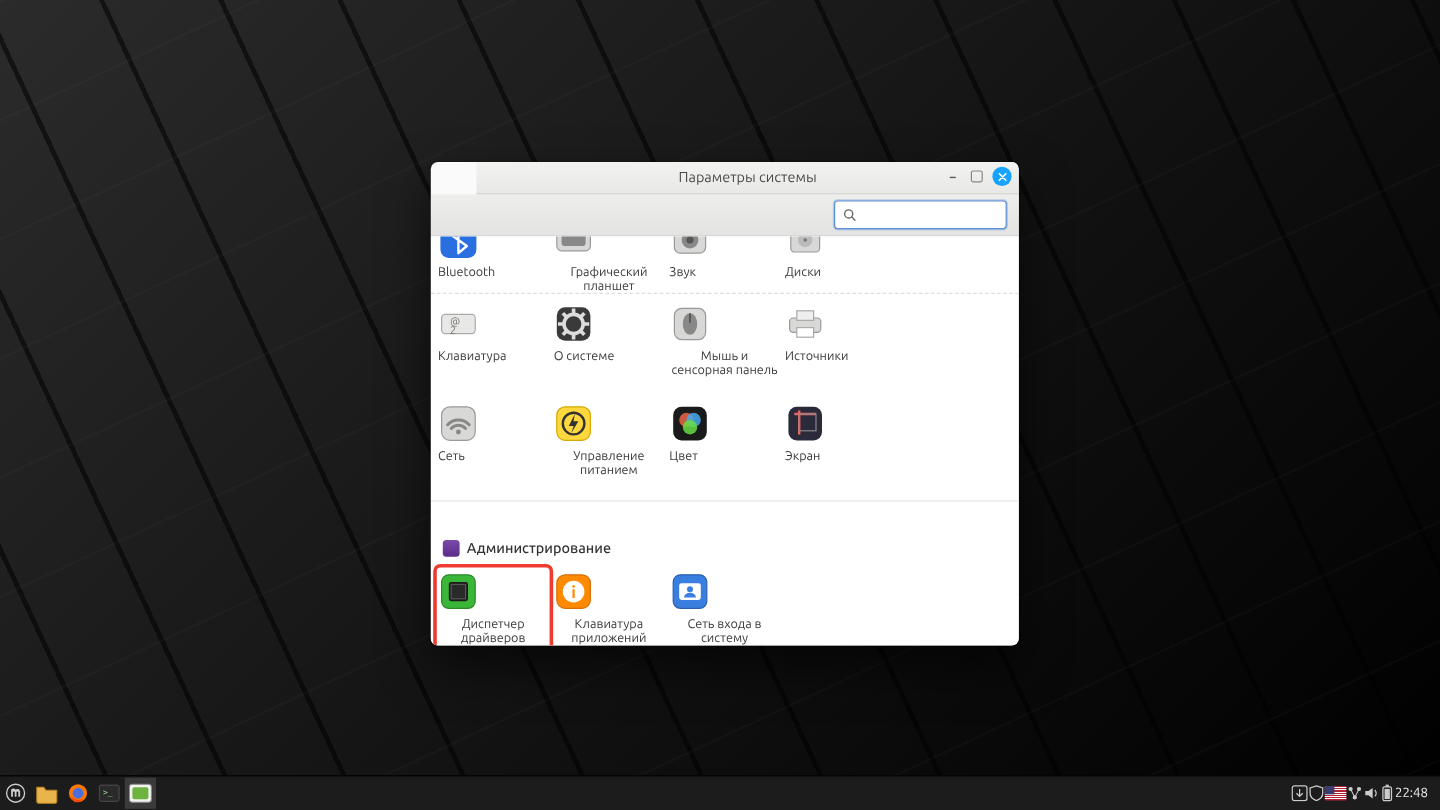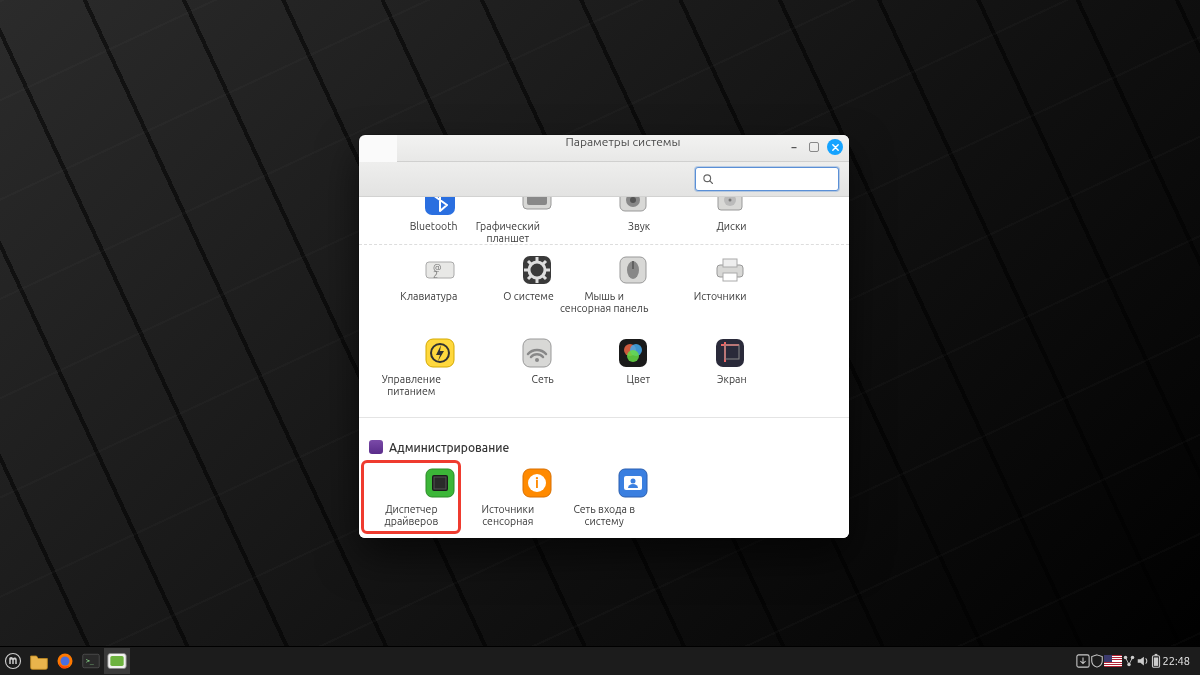--- a/index.html
+++ b/index.html
@@ -19,7 +19,7 @@
   }
   .titlebar{
     height:26px;background:linear-gradient(#f2f2f1,#e8e8e7);border-bottom:1px solid #d0d0cf;
-    display:flex;align-items:flex-start;justify-content:center;position:relative;font-size:12px;color:#4a4a4a;margin-left:38px;
+    display:flex;align-items:center;justify-content:center;position:relative;font-size:12px;color:#4a4a4a;margin-left:38px;
   }
   .winbtns{position:absolute;right:6px;top:4px;display:flex;gap:8px;align-items:center;}
   .wb{width:14px;height:14px;display:flex;align-items:center;justify-content:center;font-size:10px;color:#555;cursor:pointer;}

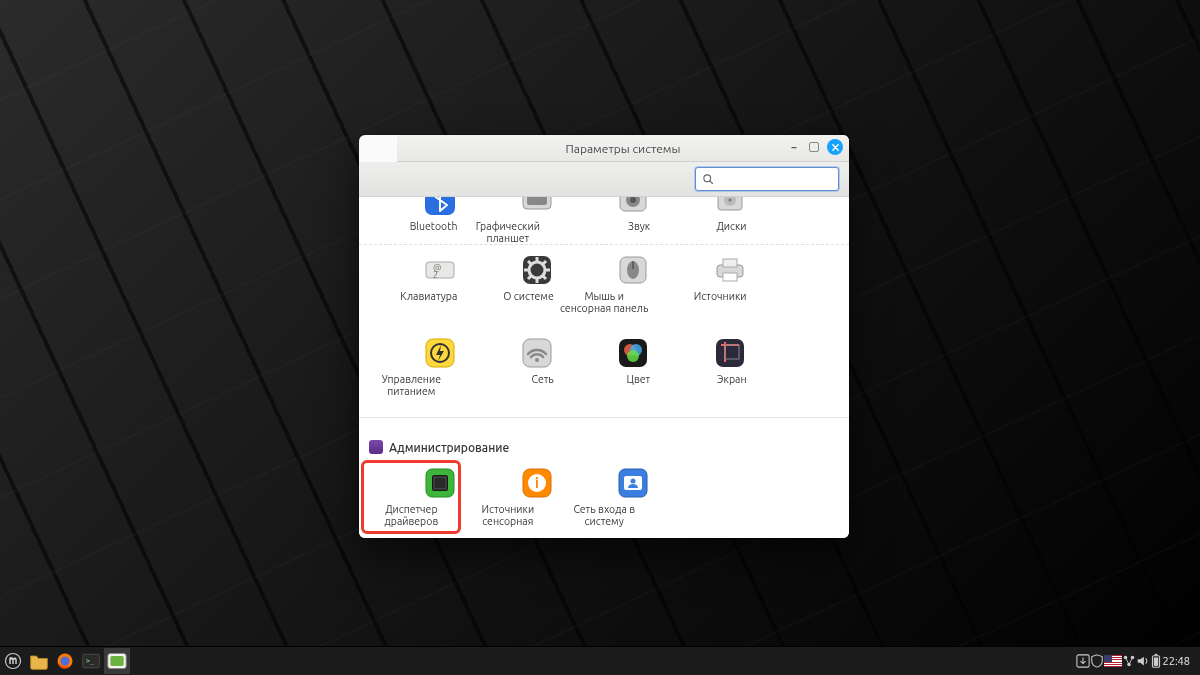--- a/index.html
+++ b/index.html
@@ -39,7 +39,7 @@
   .content{flex:1;overflow:hidden;background:#fff;display:flex;flex-direction:column;}
   .grid{display:grid;grid-template-columns:repeat(5,1fr);padding:4px 4px 10px;gap:2px 0;}
   .item{
-    display:flex;flex-direction:column;align-items:flex-end;justify-content:flex-start;
+    display:flex;flex-direction:column;align-items:flex-start;justify-content:flex-start;
     padding:4px 2px;text-align:center;font-size:10.5px;line-height:1.15;color:#3a3a3a;cursor:pointer;
     border-radius:4px;
   }

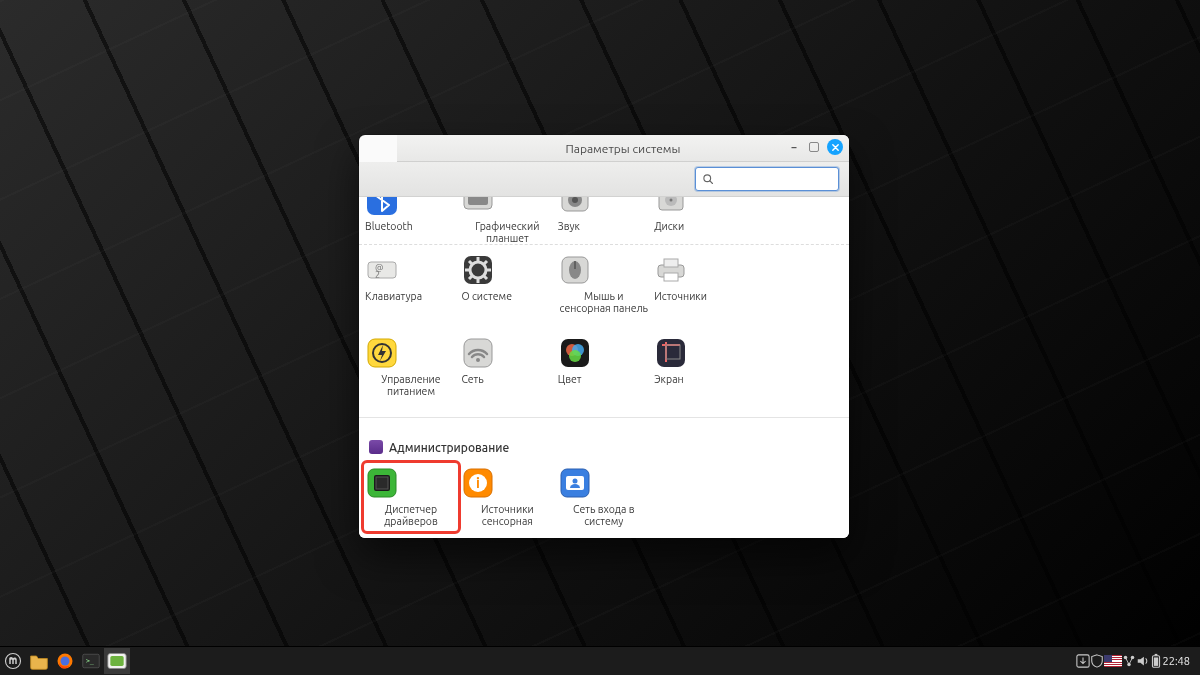--- a/index.html
+++ b/index.html
@@ -207,16 +207,6 @@
         <div class="item">
           <div class="ic">
             <svg width="34" height="34" viewBox="0 0 34 34">
-                <rect x="3" y="3" width="28" height="28" rx="7" fill="#ffd83d" stroke="#d4a900"></rect>
-                <circle cx="17" cy="17" r="9" fill="none" stroke="#333" stroke-width="2"></circle>
-                <path d="M18 9 l-5 10 h4 l-2 6 6-10 h-4 z" fill="#333"></path>
-              </svg>
-          </div>
-          <div class="lbl">Управление питанием</div>
-        </div>
-        <div class="item">
-          <div class="ic">
-            <svg width="34" height="34" viewBox="0 0 34 34">
                 <rect x="3" y="3" width="28" height="28" rx="7" fill="#d8d8d6" stroke="#999"></rect>
                 <path d="M8 18 a12 12 0 0 1 18 0" fill="none" stroke="#888" stroke-width="2.5" stroke-linecap="round"></path>
                 <path d="M11 21 a8 8 0 0 1 12 0" fill="none" stroke="#888" stroke-width="2.5" stroke-linecap="round"></path>
@@ -224,6 +214,16 @@
               </svg>
           </div>
           <div class="lbl">Сеть</div>
+        </div>
+        <div class="item">
+          <div class="ic">
+            <svg width="34" height="34" viewBox="0 0 34 34">
+                <rect x="3" y="3" width="28" height="28" rx="7" fill="#ffd83d" stroke="#d4a900"></rect>
+                <circle cx="17" cy="17" r="9" fill="none" stroke="#333" stroke-width="2"></circle>
+                <path d="M18 9 l-5 10 h4 l-2 6 6-10 h-4 z" fill="#333"></path>
+              </svg>
+          </div>
+          <div class="lbl">Управление питанием</div>
         </div>
         <div class="item">
           <div class="ic">

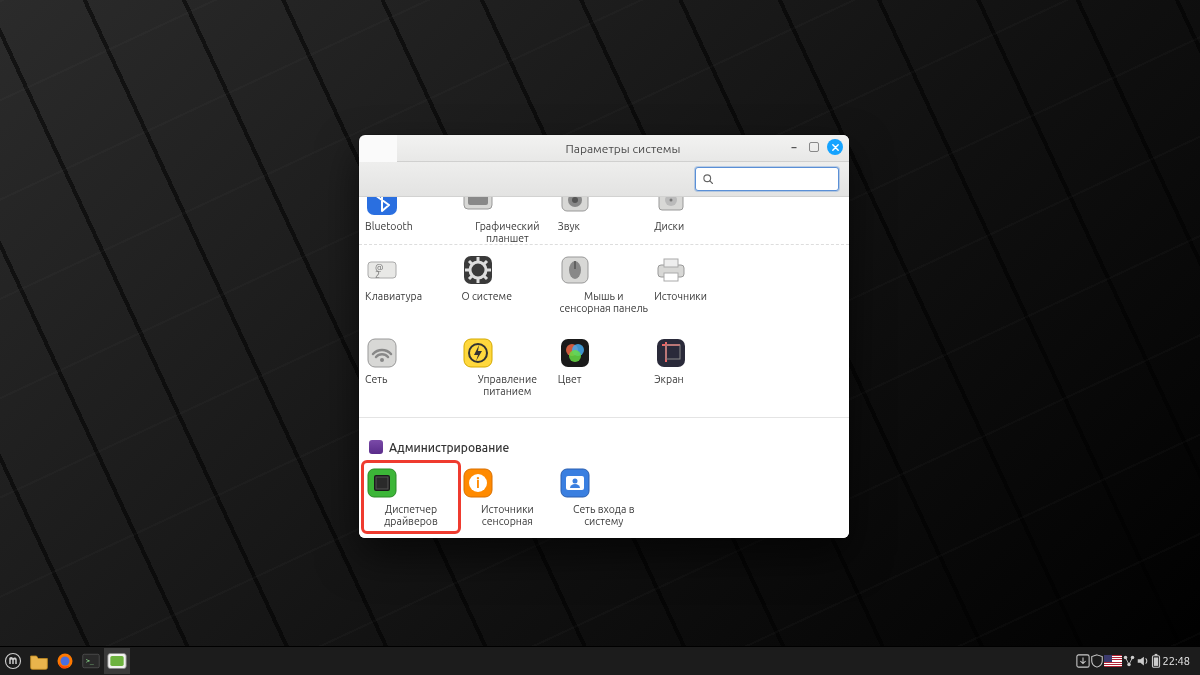--- a/index.html
+++ b/index.html
@@ -52,7 +52,7 @@
     border-top:1px dashed #ddd;margin-top:-14px;pointer-events:none;
   }
   .section{
-    padding:22px 10px 4px;border-top:1px solid #e4e4e4;margin-top:6px;
+    padding:32px 10px 4px;border-top:1px solid #e4e4e4;margin-top:6px;
     display:flex;align-items:center;gap:6px;font-size:12px;color:#333;font-weight:500;
   }
   .section .sic{width:14px;height:14px;border-radius:3px;background:linear-gradient(#7a4aa8,#5a2c8a);}

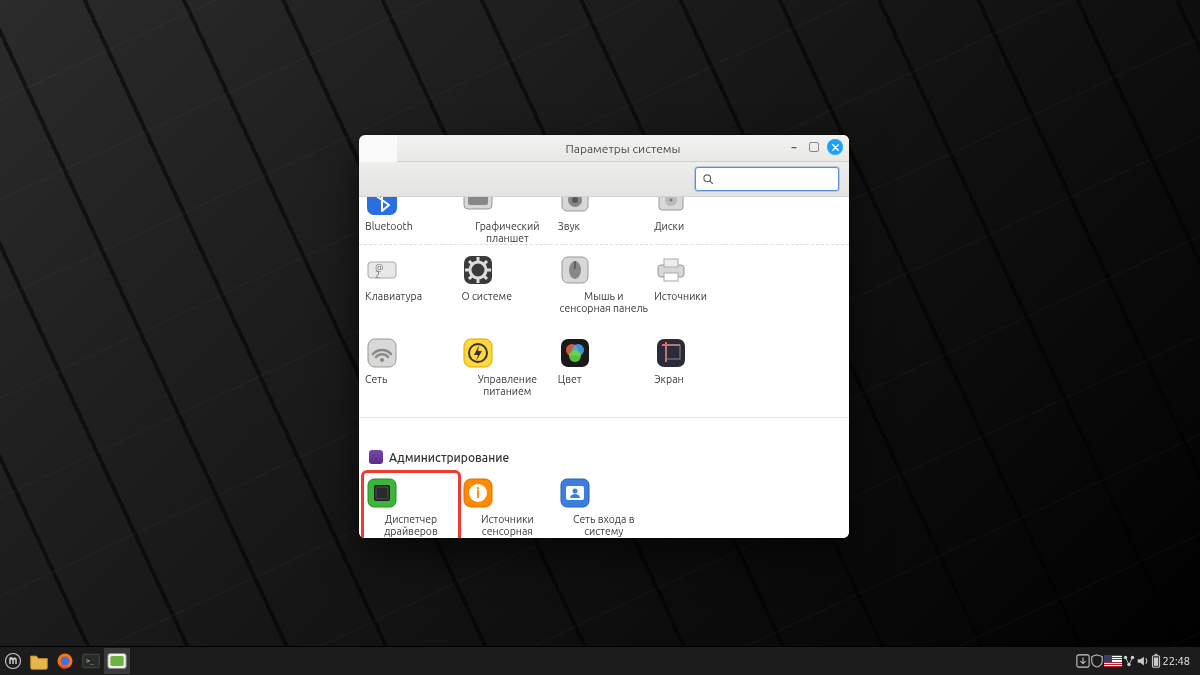--- a/index.html
+++ b/index.html
@@ -274,7 +274,7 @@
                 <text x="17" y="22" font-size="14" font-weight="bold" fill="#ff8a00" text-anchor="middle">i</text>
               </svg>
           </div>
-          <div class="lbl">Источники сенсорная</div>
+          <div class="lbl">Клавиатура приложений</div>
         </div>
         <div class="item">
           <div class="ic">

